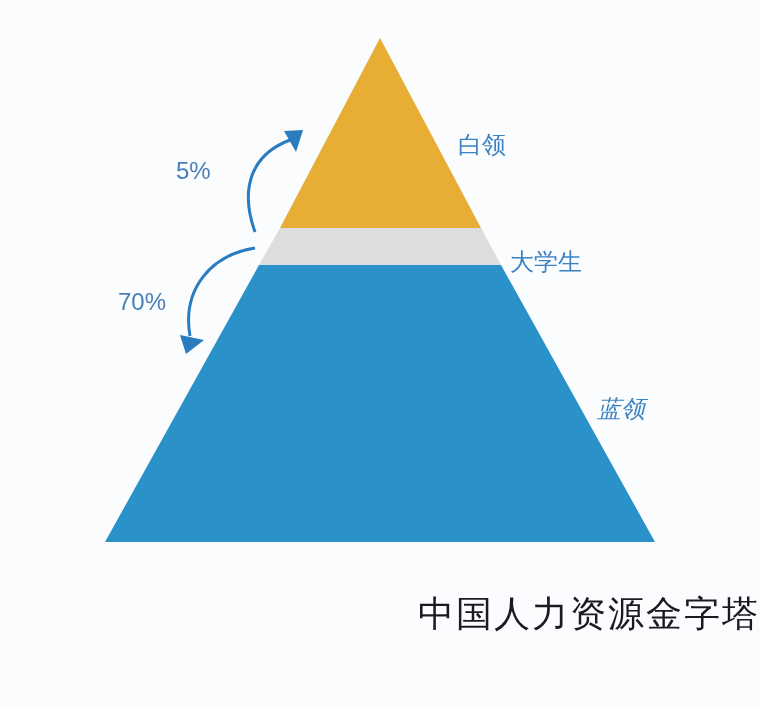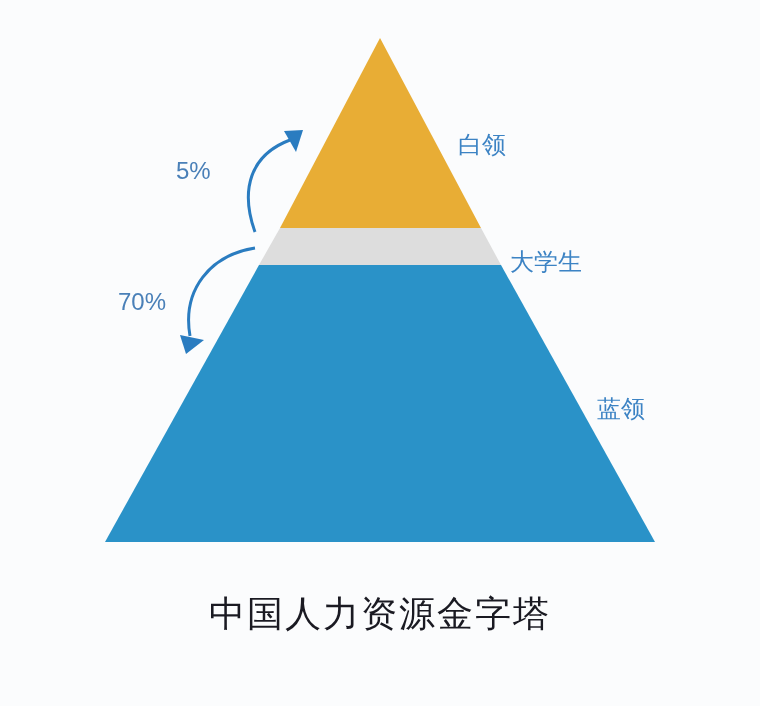--- a/index.html
+++ b/index.html
@@ -64,7 +64,7 @@
 
 <div class="label" style="left:458px; top:133px;">白领</div>
 <div class="label" style="left:510px; top:250px;">大学生</div>
-<div class="label" style="left:597px; top:397px;">蓝领</div>
+<div class="label" style="left:597px; top:397px;font-style:italic;">蓝领</div>
 
 <div class="title">中国人力资源金字塔</div>
 

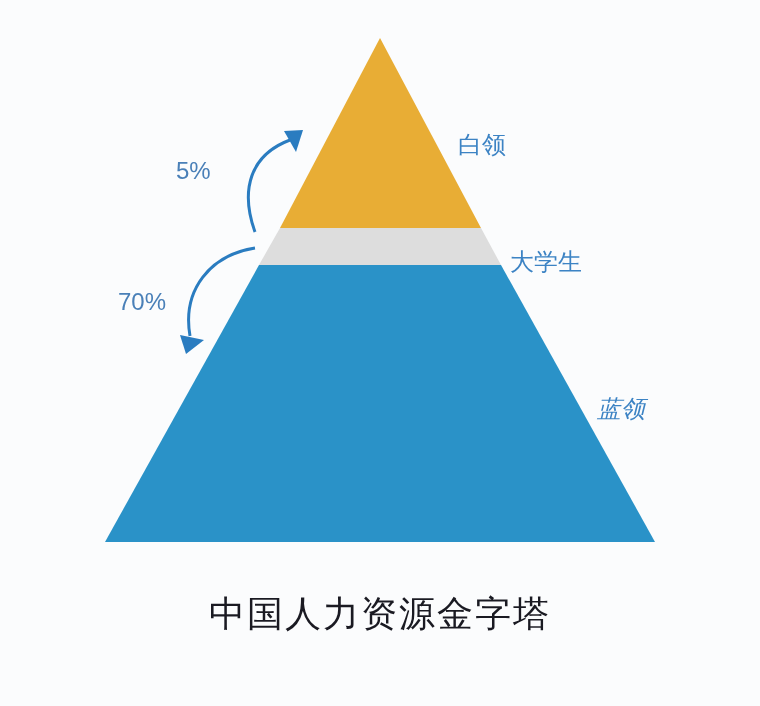--- a/index.html
+++ b/index.html
@@ -30,7 +30,7 @@
       position: absolute;
       left: 0; width: 760px;
       top: 596px;
-      text-align: center;
+      text-align: right;
       font-size: 36px;
       color: #1a1a22;
       letter-spacing: 2px;

